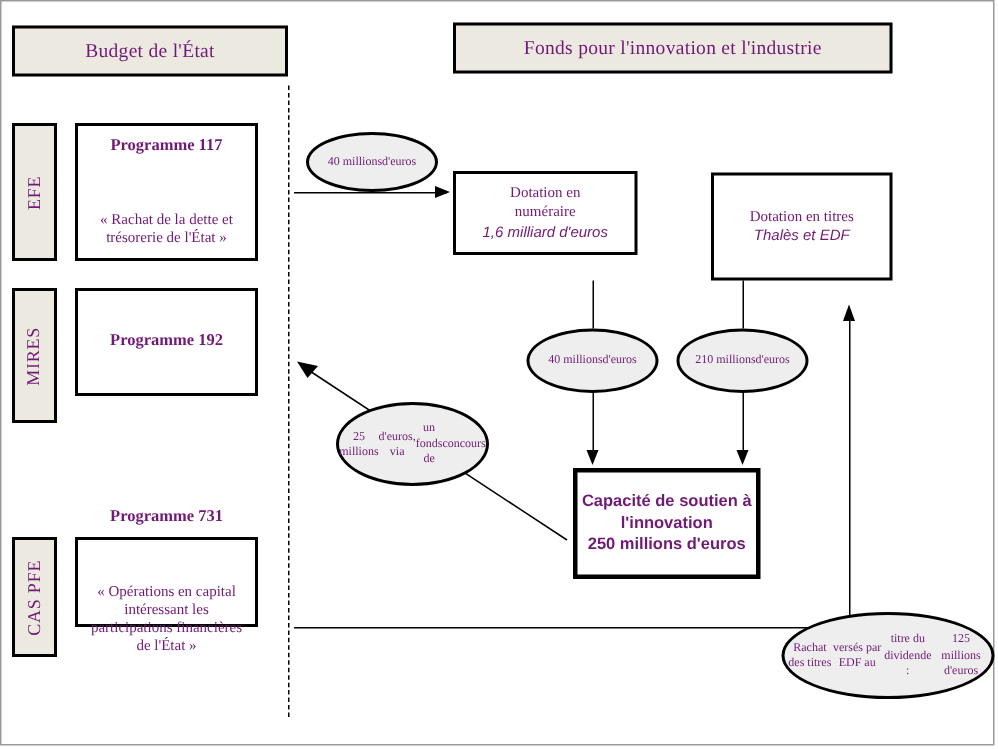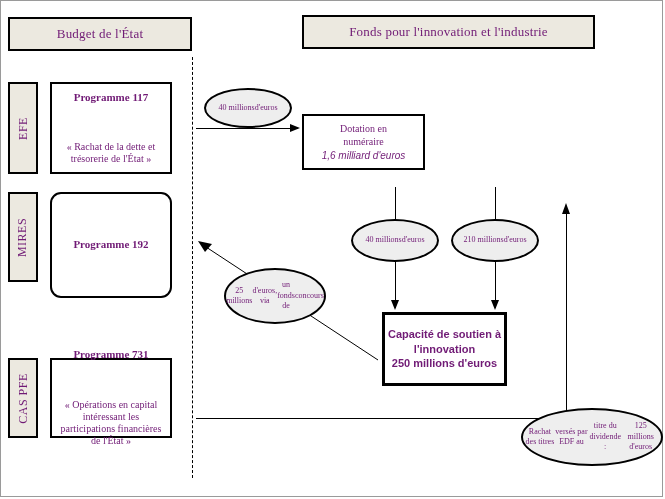--- a/index.html
+++ b/index.html
@@ -223,6 +223,10 @@
     <div class="ital">1,6 milliard d'euros</div>
   </div>
 
+  <div class="plain-box" style="left:474px; top:115px; width:121px; height:72px;">
+    <div>Dotation en titres</div>
+    <div class="ital">Thalès et EDF</div>
+  </div>
 
   <div class="thick-box" style="left:382px; top:312px; width:125px; height:74px;">
     <div>Capacité de soutien à</div>

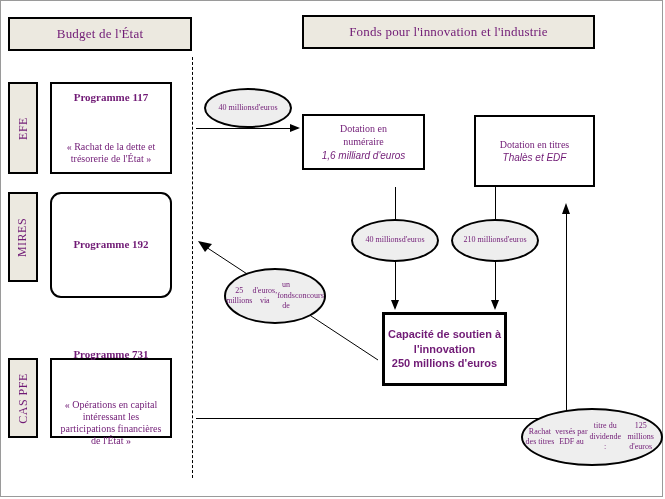--- a/index.html
+++ b/index.html
@@ -208,7 +208,7 @@
     <div class="prog-sub">« Rachat de la dette et trésorerie de l'État »</div>
   </div>
 
-  <div class="prog-box" style="left:50px; top:192px; width:122px; height:106px;border-radius:11px;">
+  <div class="prog-box" style="left:50px; top:192px; width:122px; height:72px;">
     <div class="prog-title">Programme 192</div>
   </div>
 

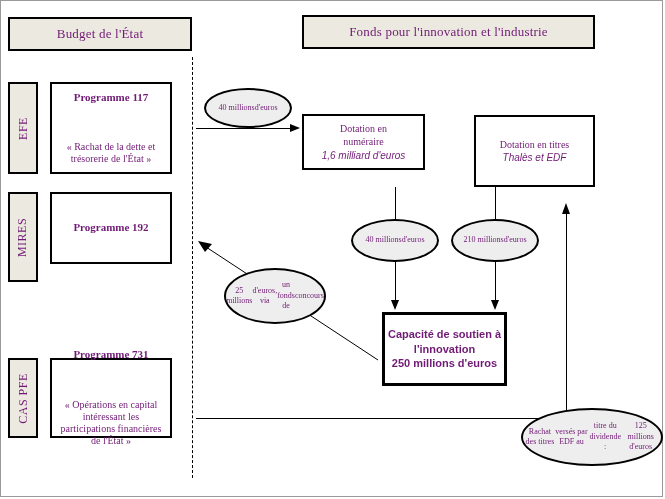--- a/index.html
+++ b/index.html
@@ -212,7 +212,7 @@
     <div class="prog-title">Programme 192</div>
   </div>
 
-  <div class="prog-box" style="left:50px; top:358px; width:122px; height:80px;">
+  <div class="prog-box" style="left:50px; top:358px; width:122px; height:60px;">
     <div class="prog-title">Programme 731</div>
     <div class="prog-sub">« Opérations en capital intéressant les participations financières de l'État »</div>
   </div>

